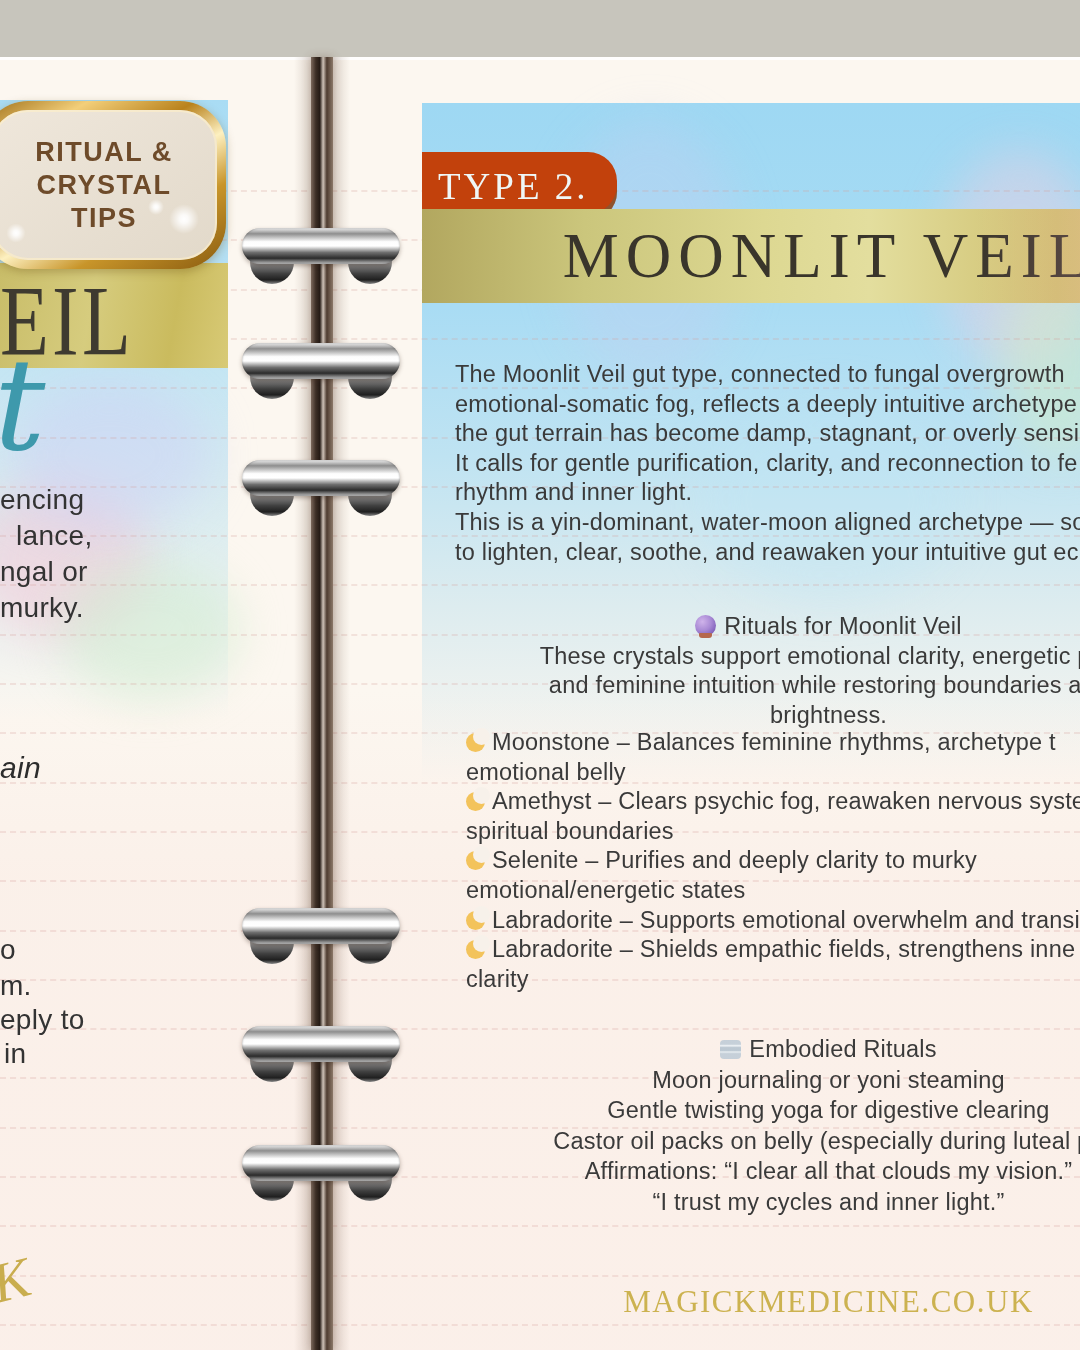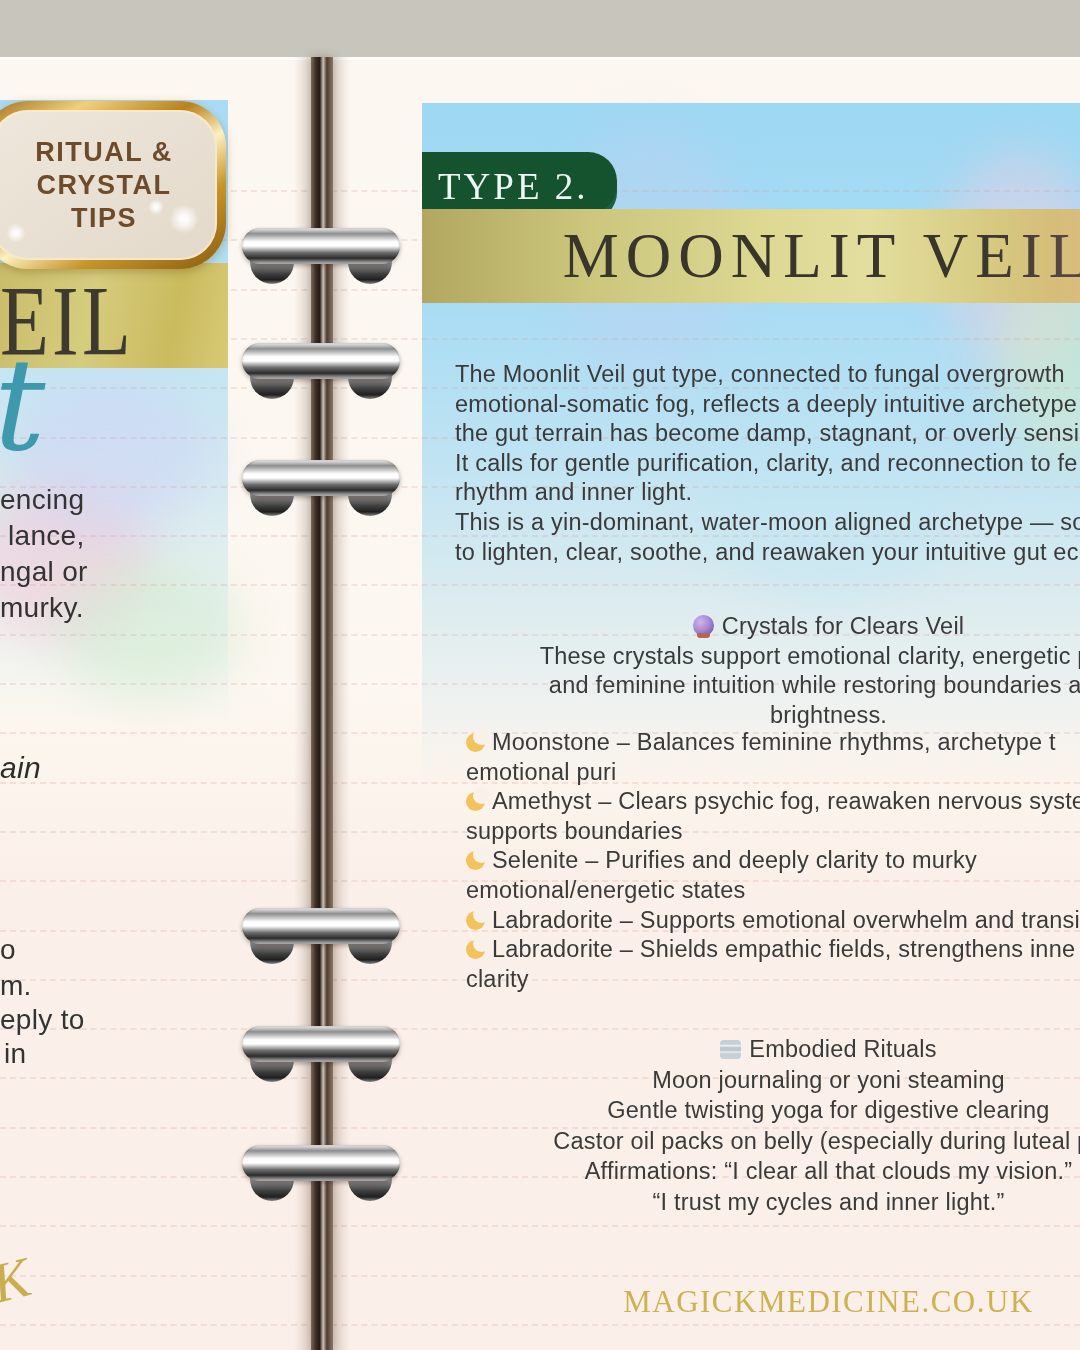--- a/index.html
+++ b/index.html
@@ -53,7 +53,7 @@
     font-size:56px;color:#c9ad4e;transform:rotate(-14deg);}
   
   .right-page{position:absolute;left:332px;top:0;width:903px;height:1350px;z-index:3;}
-  .type-badge{position:absolute;left:90px;top:152px;height:69px;padding:0 28px 0 16px;background:#14532d;
+  .type-badge{position:absolute;left:90px;top:152px;height:69px;padding:0 28px 0 16px;background:#c2410c;
     border-radius:0 29px 29px 0;display:flex;align-items:center;
     box-shadow:inset 0 -7px 0 rgba(46,118,110,.35);}
   .type-label{font-family:"Liberation Serif",serif;font-size:37px;color:#eff7f7;letter-spacing:3px;}

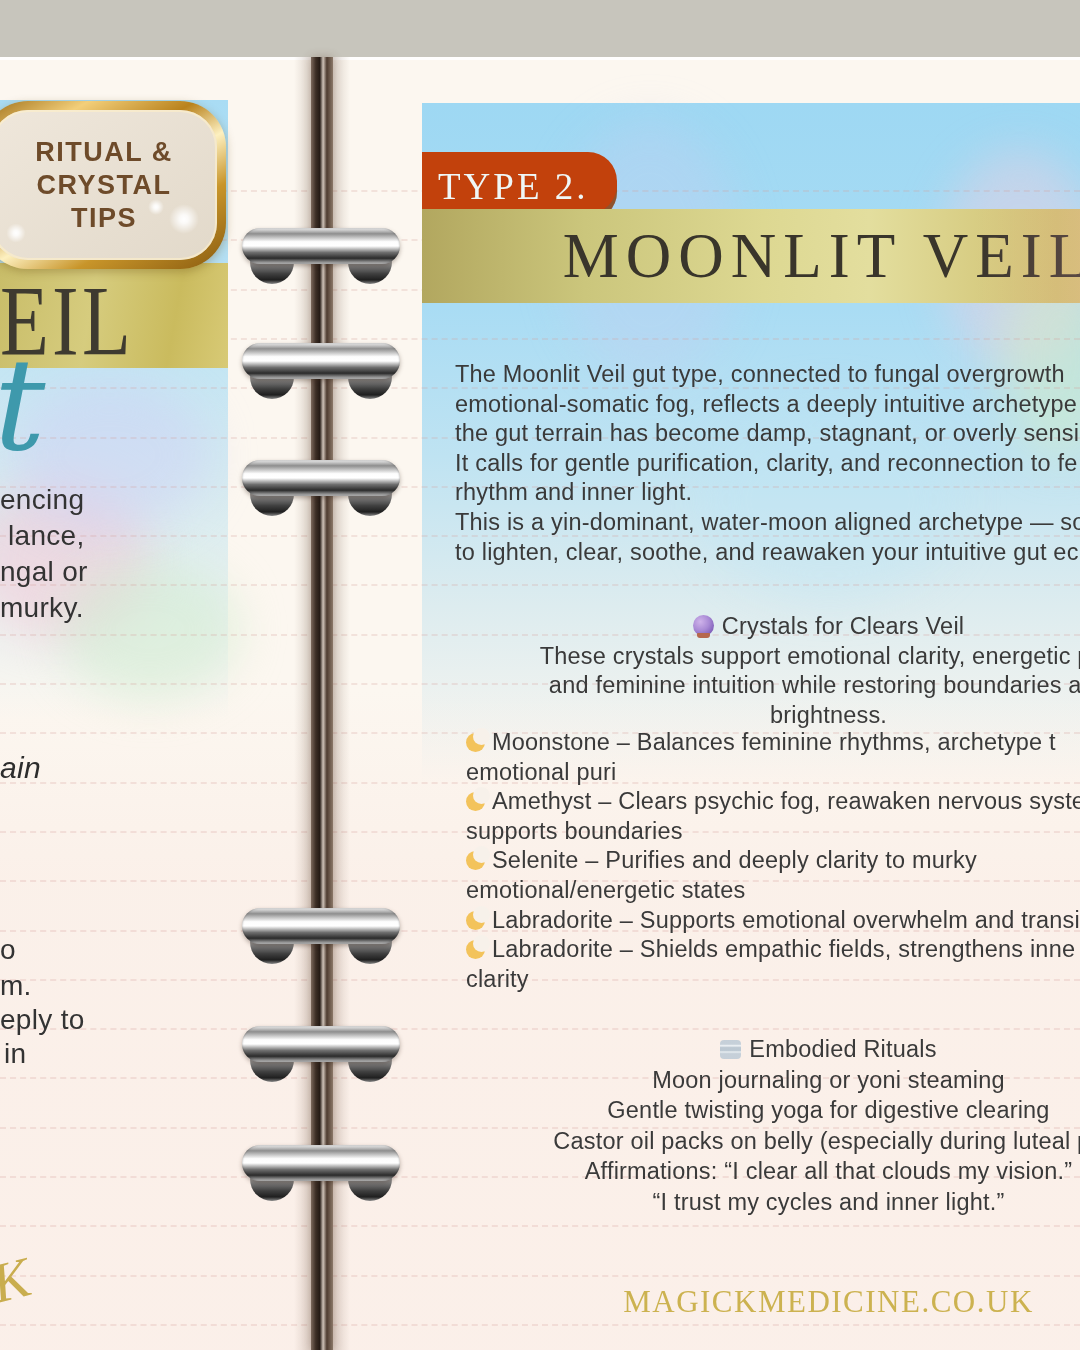--- a/index.html
+++ b/index.html
@@ -46,7 +46,7 @@
   .script-t{position:absolute;left:-6px;top:345px;font-family:"DejaVu Serif",serif;font-style:italic;
     font-size:128px;line-height:120px;color:#3e99ac;}
   .lfrag{position:absolute;font-size:28px;line-height:32px;color:#333;letter-spacing:.3px;white-space:nowrap;text-align:center;}
-  .lf1{left:0;top:484px;} .lf2{left:8px;top:520px;} .lf3{left:0;top:556px;} .lf4{left:0;top:592px;}
+  .lf1{left:0;top:484px;} .lf2{left:16px;top:520px;} .lf3{left:0;top:556px;} .lf4{left:0;top:592px;}
   .lfi{left:0;top:752px;font-style:italic;font-size:30px;color:#2d2d2d;}
   .lf5{left:0;top:934px;} .lf6{left:0;top:970px;} .lf7{left:0;top:1004px;} .lf8{left:4px;top:1038px;}
   .kfrag{position:absolute;left:-8px;top:1248px;font-family:"Liberation Serif",serif;font-style:italic;

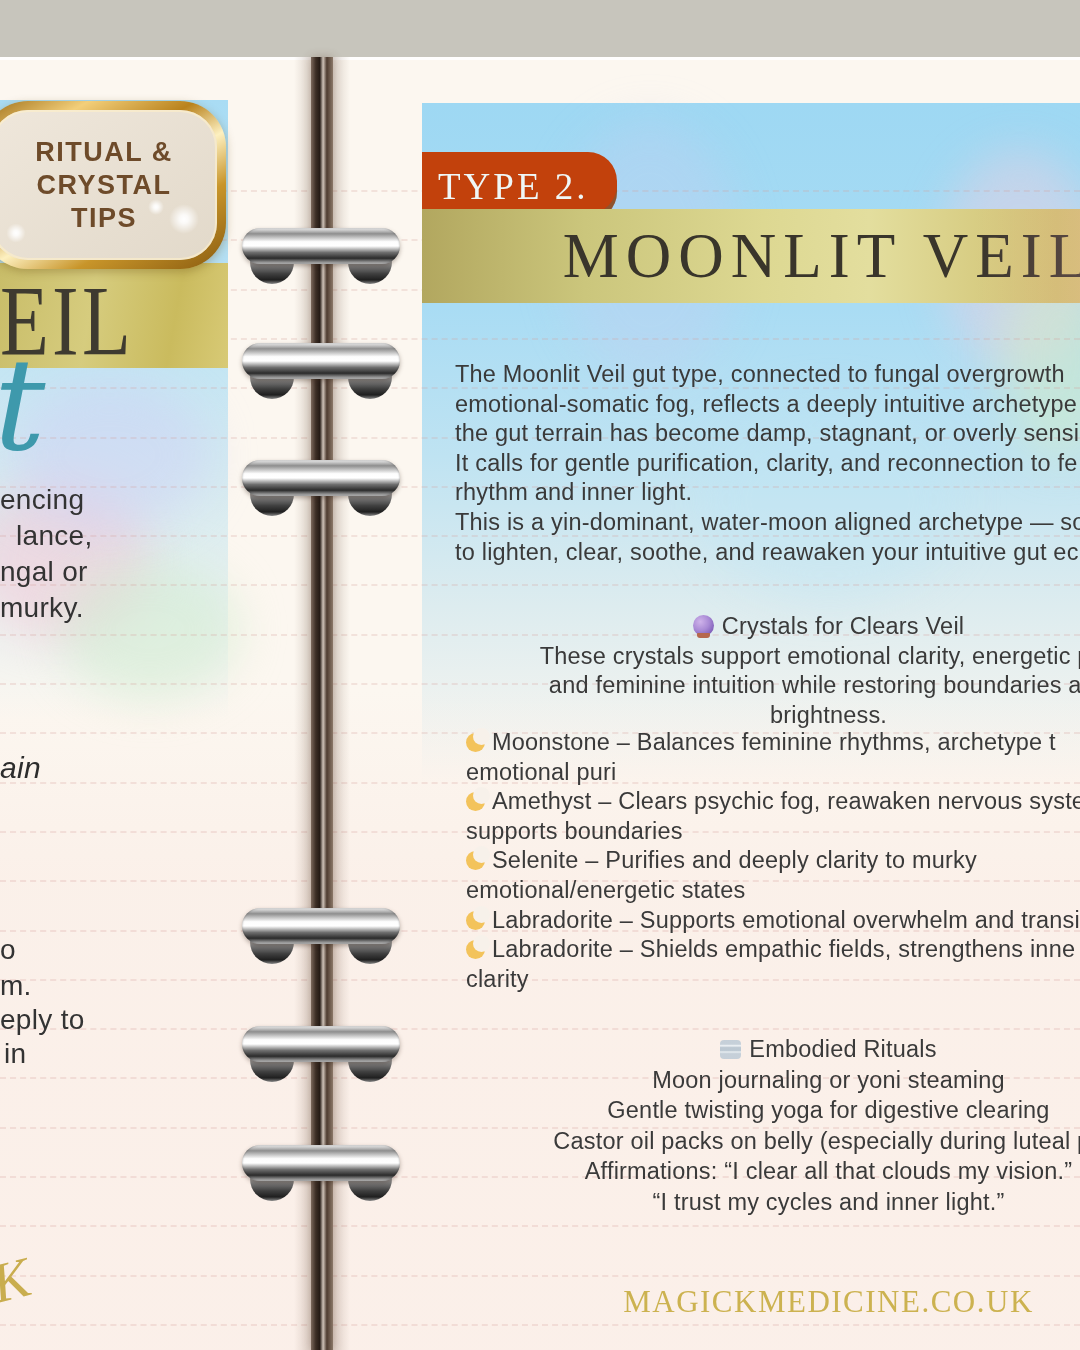--- a/index.html
+++ b/index.html
@@ -187,7 +187,7 @@
 to lighten, clear, soothe, and reawaken your intuitive gut ec</div>
 
     <div class="crystals-head body-text">
-      <div><span class="cball-icon"></span><span>Crystals for Clears Veil</span></div>
+      <div><span class="cball-icon"></span><span>Rituals for Moonlit Veil</span></div>
       <div class="pre">These crystals support emotional clarity, energetic puri
 and feminine intuition while restoring boundaries and
 brightness.</div>

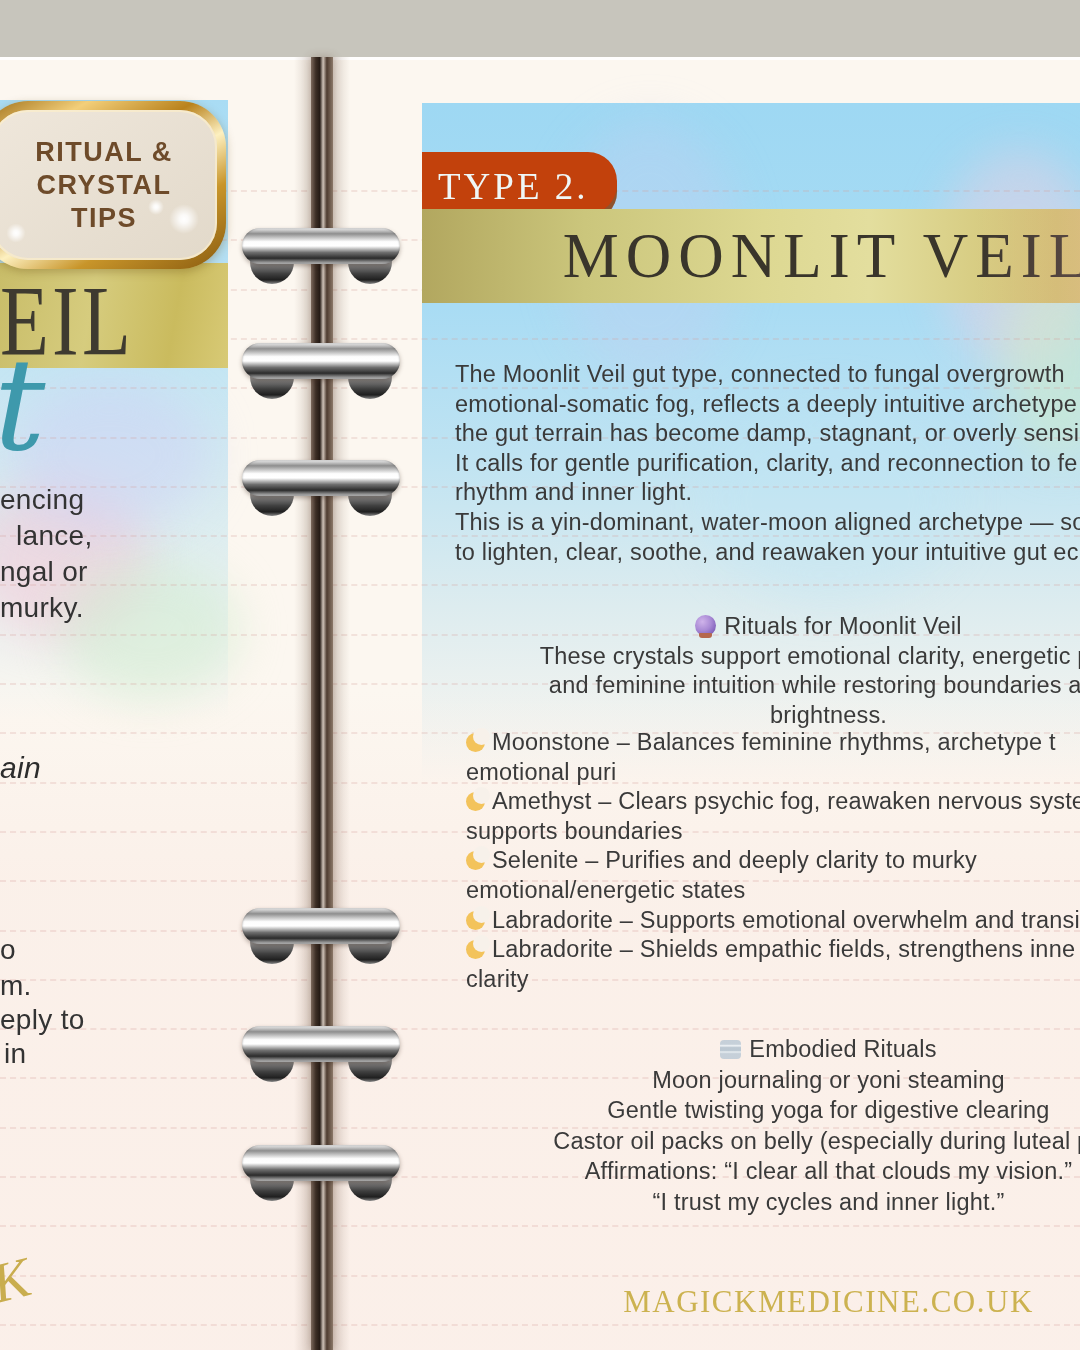--- a/index.html
+++ b/index.html
@@ -195,7 +195,7 @@
 
     <div class="crystal-items body-text">
         <div class="crystal-row"><span class="moon-icon"></span><span>Moonstone – Balances feminine rhythms, archetype t</span></div>
-        <div class="crystal-row"><span>emotional puri</span></div>
+        <div class="crystal-row"><span>emotional belly</span></div>
         <div class="crystal-row"><span class="moon-icon"></span><span>Amethyst – Clears psychic fog, reawaken nervous syste</span></div>
         <div class="crystal-row"><span>supports boundaries</span></div>
         <div class="crystal-row"><span class="moon-icon"></span><span>Selenite – Purifies and deeply clarity to murky</span></div>

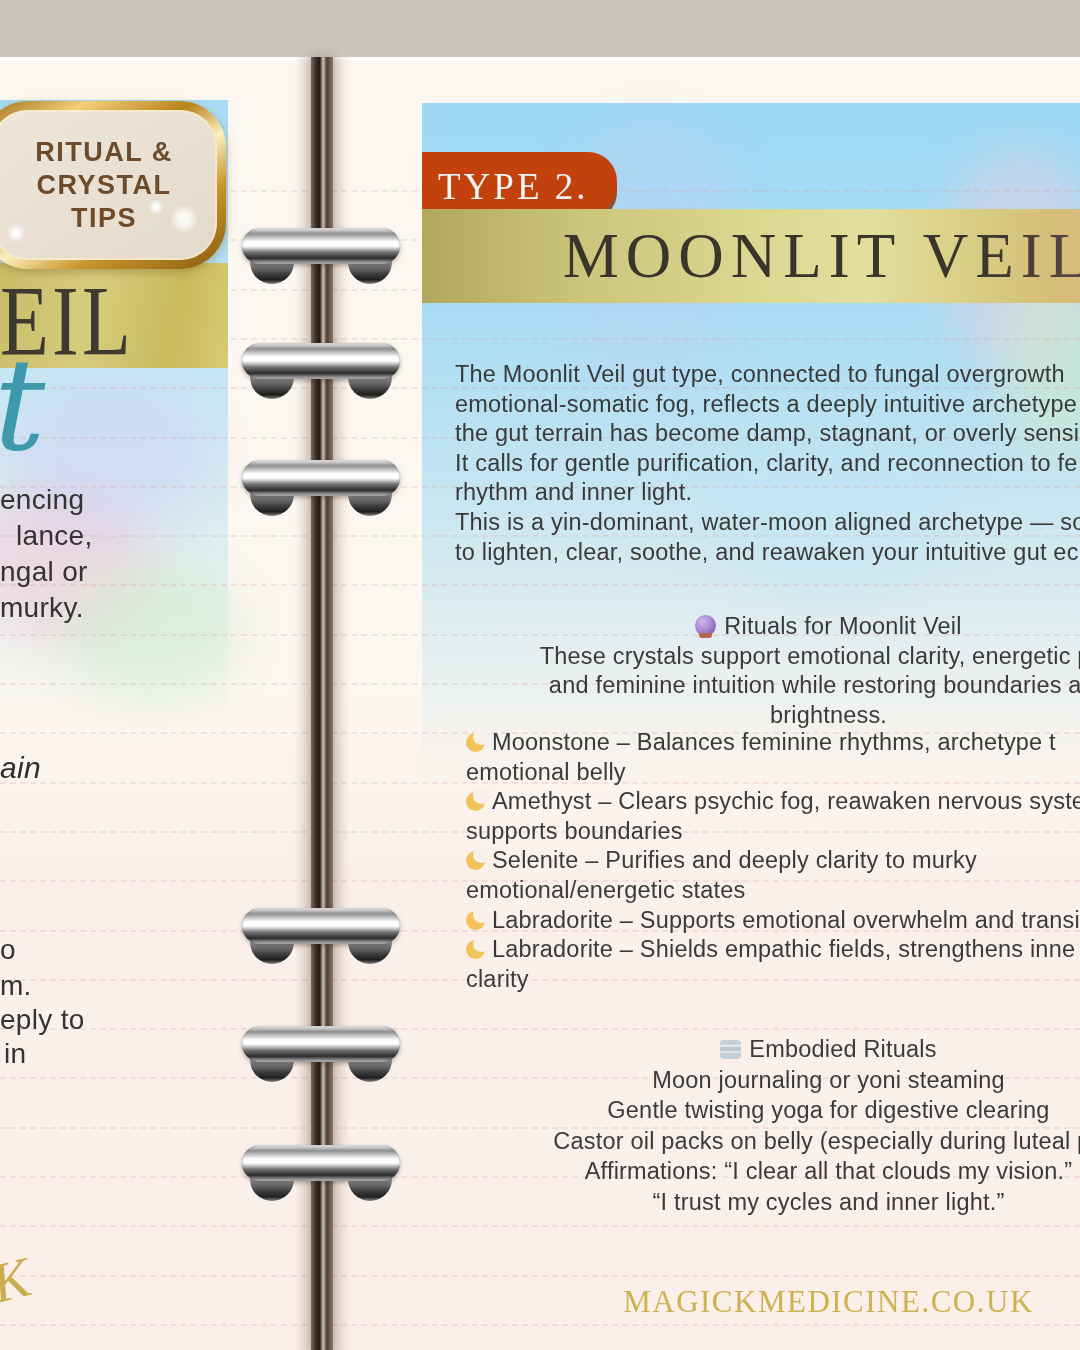--- a/index.html
+++ b/index.html
@@ -197,7 +197,7 @@
         <div class="crystal-row"><span class="moon-icon"></span><span>Moonstone – Balances feminine rhythms, archetype t</span></div>
         <div class="crystal-row"><span>emotional belly</span></div>
         <div class="crystal-row"><span class="moon-icon"></span><span>Amethyst – Clears psychic fog, reawaken nervous syste</span></div>
-        <div class="crystal-row"><span>supports boundaries</span></div>
+        <div class="crystal-row"><span>spiritual boundaries</span></div>
         <div class="crystal-row"><span class="moon-icon"></span><span>Selenite – Purifies and deeply clarity to murky</span></div>
         <div class="crystal-row"><span>emotional/energetic states</span></div>
         <div class="crystal-row"><span class="moon-icon"></span><span>Labradorite – Supports emotional overwhelm and transi</span></div>

